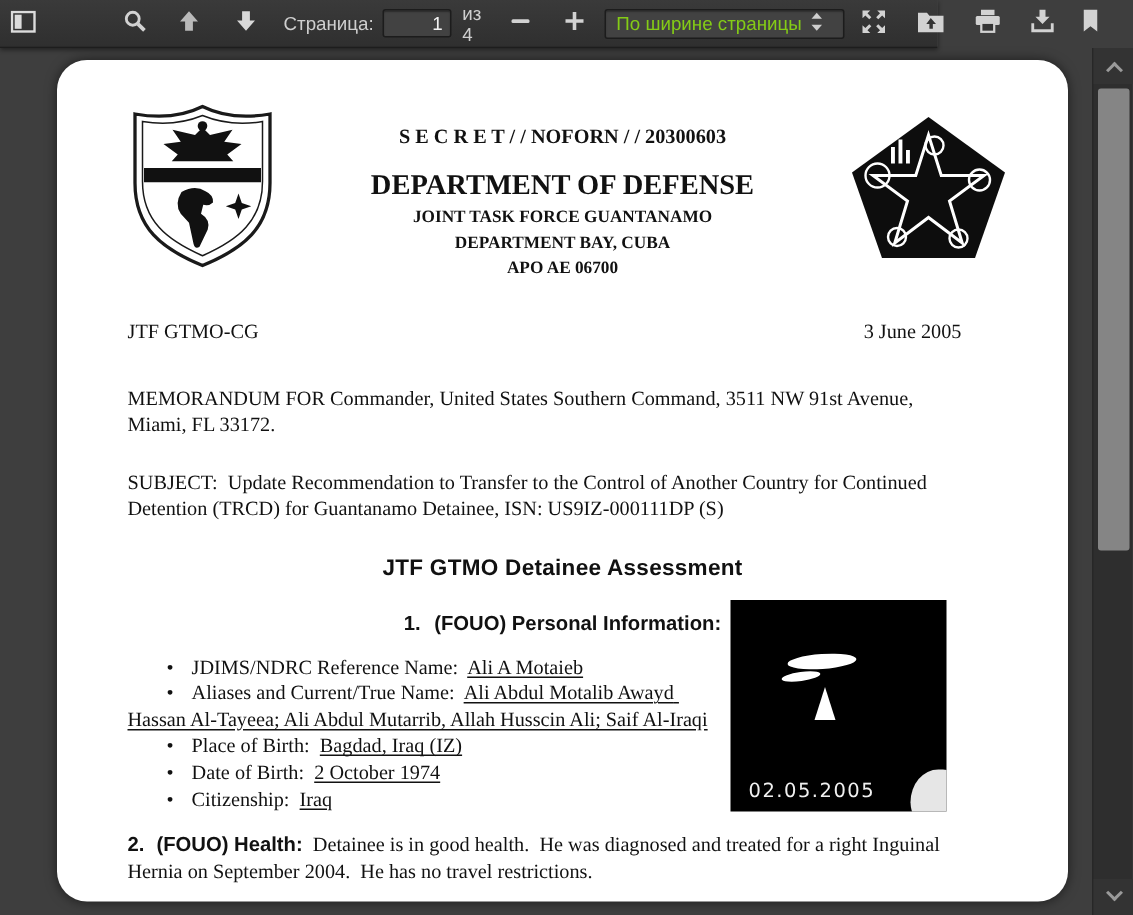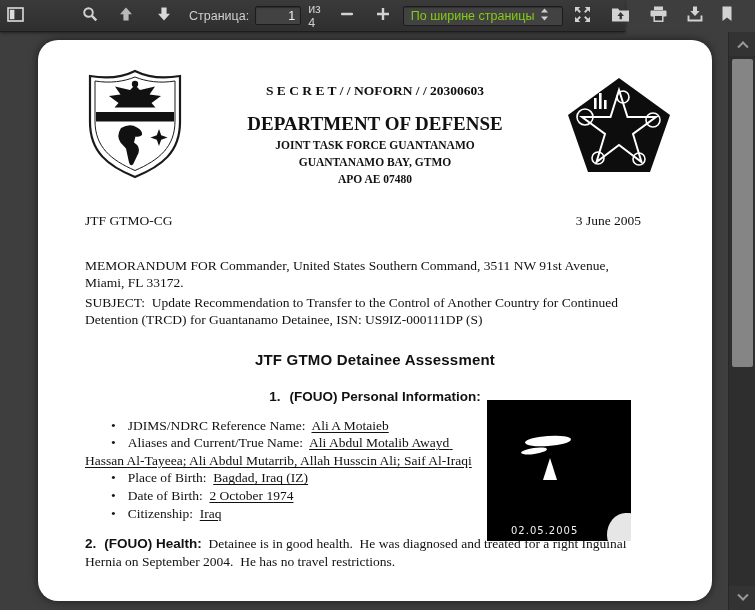--- a/index.html
+++ b/index.html
@@ -254,7 +254,7 @@
     <div class="dept">
       <div class="d1">DEPARTMENT OF DEFENSE</div>
       <div class="d2">JOINT TASK FORCE GUANTANAMO</div>
-      <div class="d2">GUANTANAMO BAY, GTMO</div>
+      <div class="d2">DEPARTMENT BAY, CUBA</div>
       <div class="d2">APO AE 07480</div>
     </div>
 

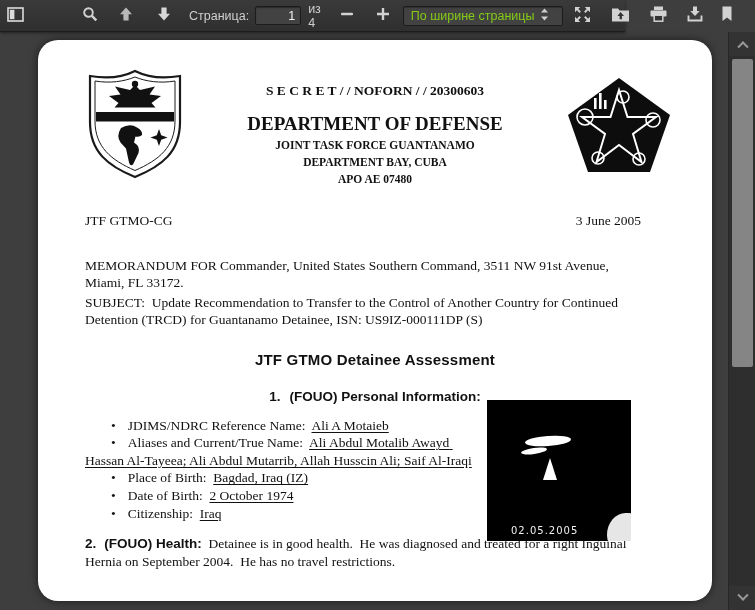--- a/index.html
+++ b/index.html
@@ -255,7 +255,7 @@
       <div class="d1">DEPARTMENT OF DEFENSE</div>
       <div class="d2">JOINT TASK FORCE GUANTANAMO</div>
       <div class="d2">DEPARTMENT BAY, CUBA</div>
-      <div class="d2">APO AE 07480</div>
+      <div class="d2">APO AE 06700</div>
     </div>
 
     <div class="office-row">

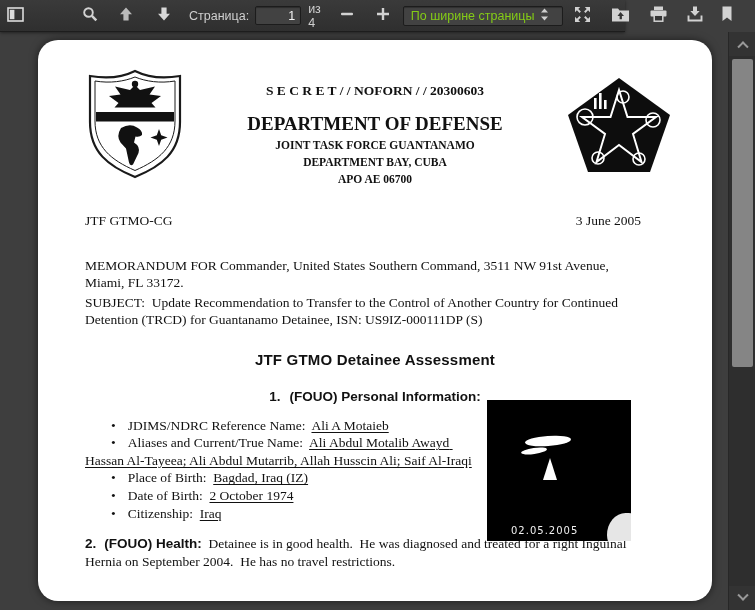--- a/index.html
+++ b/index.html
@@ -61,7 +61,7 @@
   .office-row { display:flex; justify-content:space-between; margin-top:25px; width:556px; }
 
   .memo { margin-top:27px; width:556px; white-space:pre-wrap; }
-  .subject { margin-top:2px; width:562px; white-space:pre-wrap; }
+  .subject { margin-top:21px; width:562px; white-space:pre-wrap; }
 
   .doc-title { margin-top:21px; text-align:center; font-family:"Liberation Sans",sans-serif;
                font-weight:bold; font-size:15px; letter-spacing:.2px; }

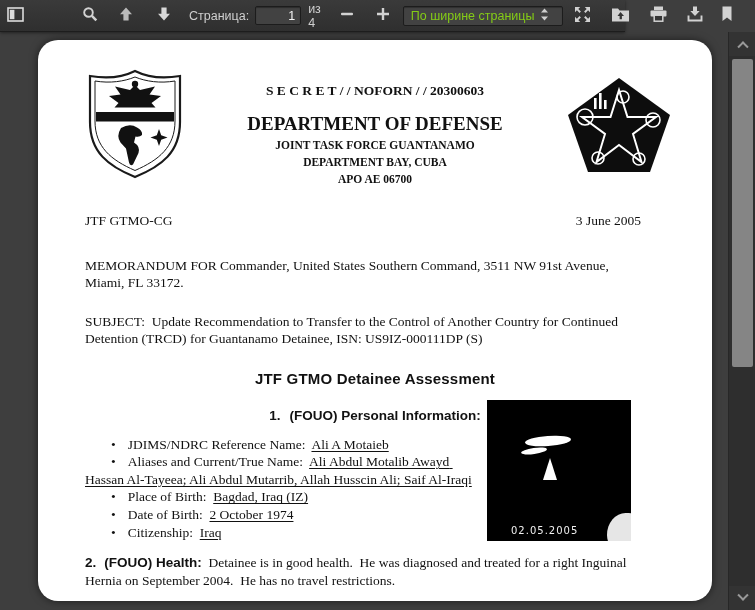--- a/index.html
+++ b/index.html
@@ -95,8 +95,8 @@
                  border-bottom:22px solid #fff; }
   .photo .patch { position:absolute; right:-10px; bottom:-12px; width:34px; height:40px;
                   background:#fff; border-radius:60% 40% 50% 50%; opacity:.9; }
-  .photo .stamp { position:absolute; left:24px; bottom:4px; color:#f0f0f0;
-                  font-family:"DejaVu Sans",sans-serif; font-size:10px; letter-spacing:1px; }
+  .photo .stamp { position:absolute; left:12px; bottom:4px; color:#f0f0f0;
+                  font-family:"DejaVu Sans",sans-serif; font-size:13px; letter-spacing:1px; }
 </style>
 </head>
 <body>

